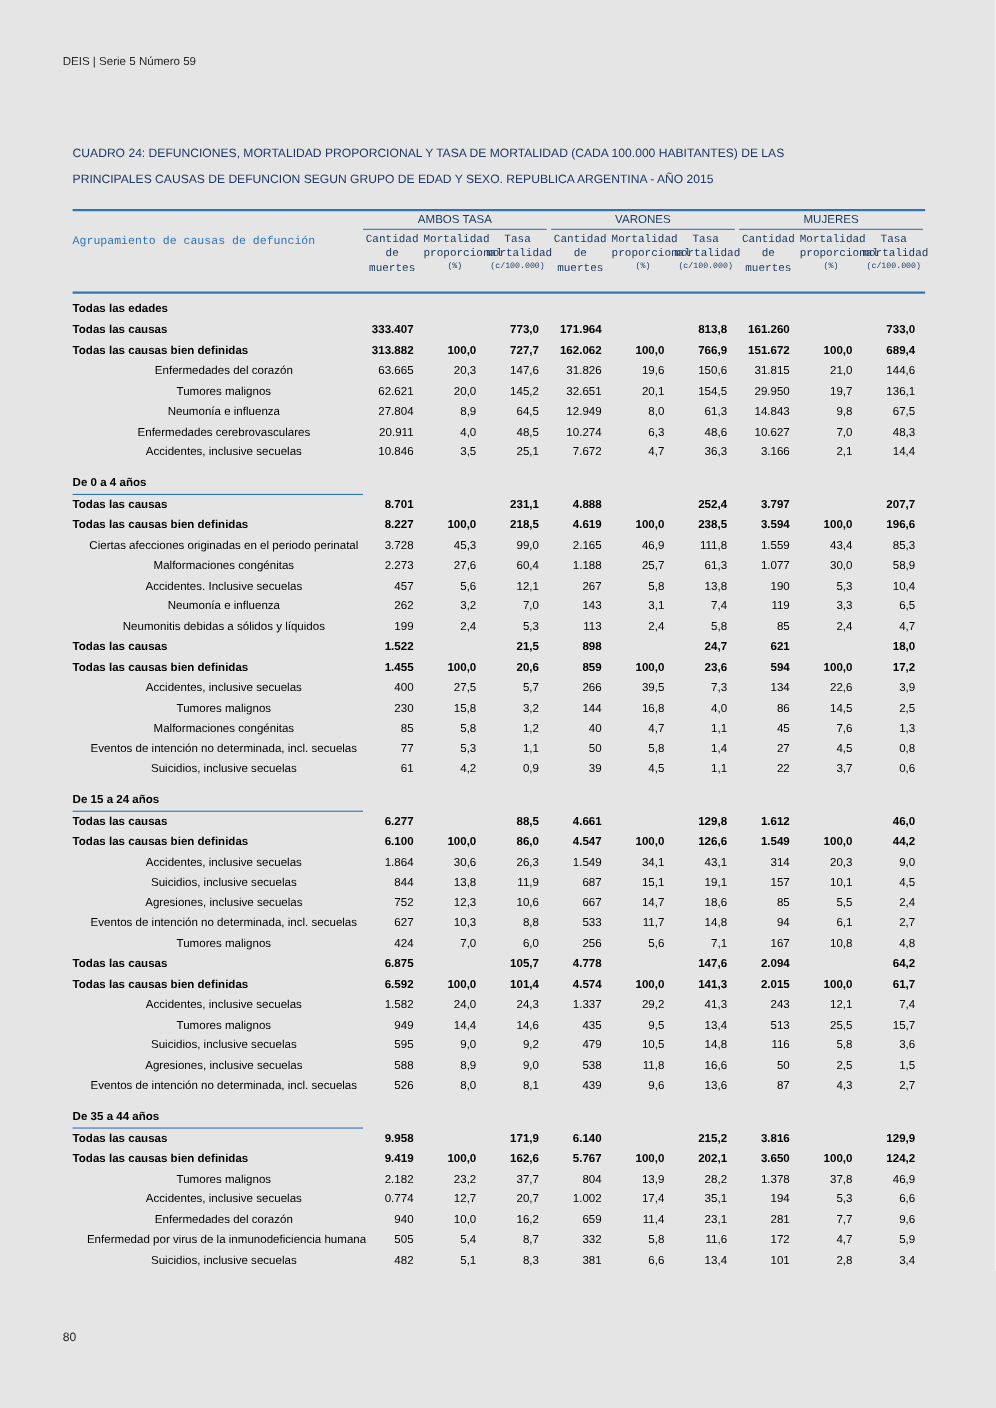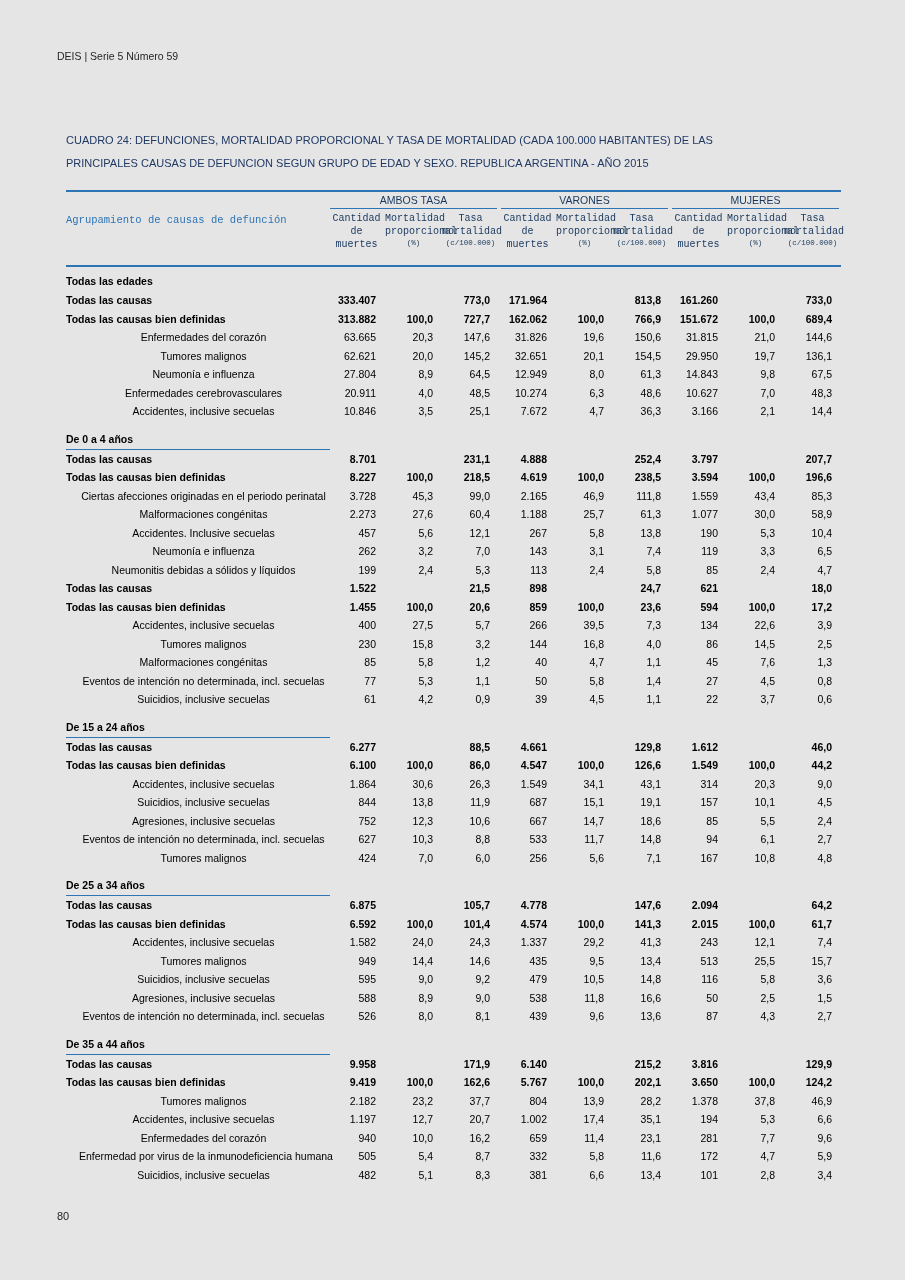--- a/index.html
+++ b/index.html
@@ -448,7 +448,6 @@
           <div class="cell num">10,8</div>
           <div class="cell num">4,8</div>
         </div>
-        <div class="section-title">De 25 a 34 años</div>
         <div class="trow bold">
           <div class="cell label">Todas las causas</div>
           <div class="cell num">6.875</div>

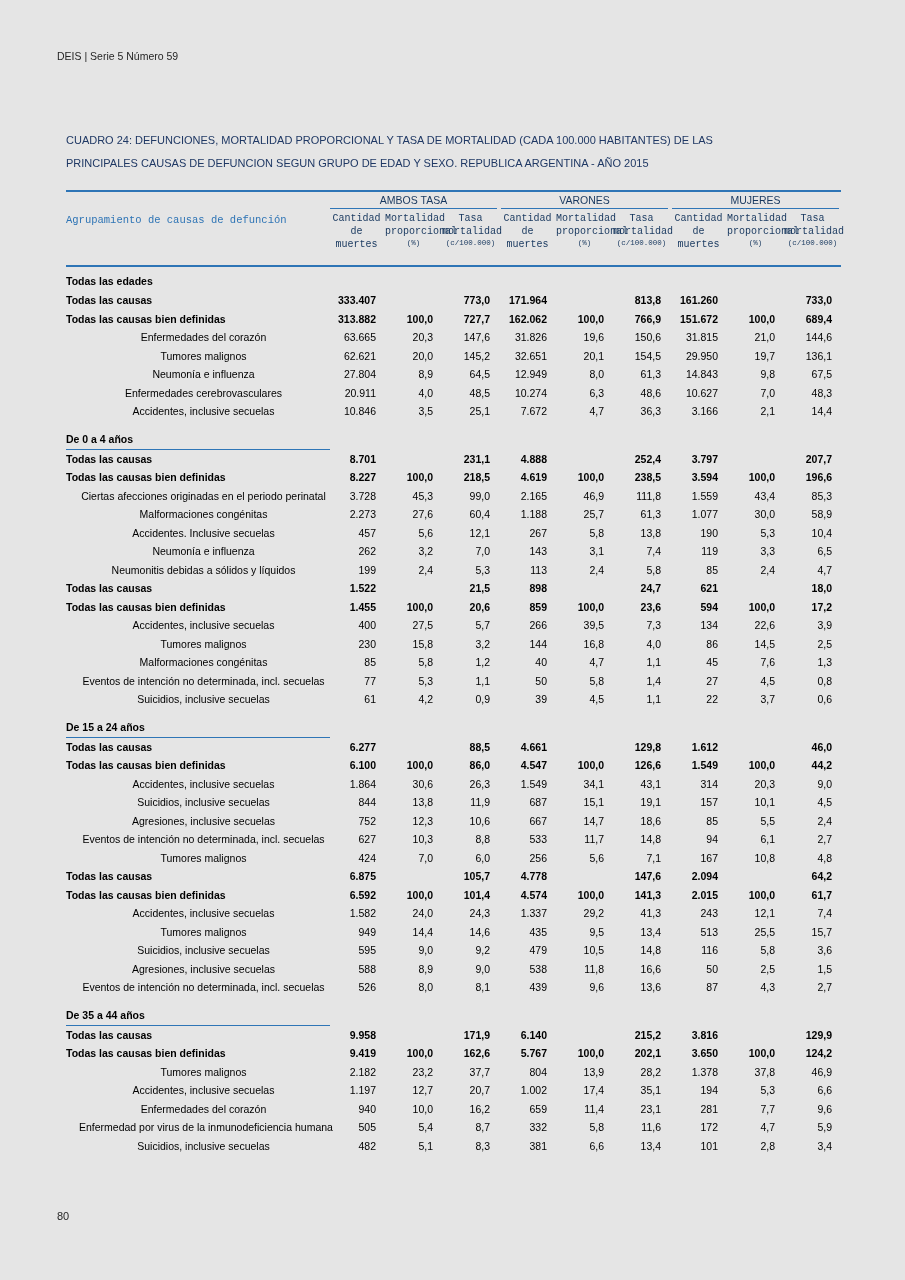--- a/index.html
+++ b/index.html
@@ -571,7 +571,7 @@
         </div>
         <div class="trow">
           <div class="cell label indent">Accidentes, inclusive secuelas</div>
-          <div class="cell num">1.197</div>
+          <div class="cell num">0.774</div>
           <div class="cell num">12,7</div>
           <div class="cell num">20,7</div>
           <div class="cell num">1.002</div>

